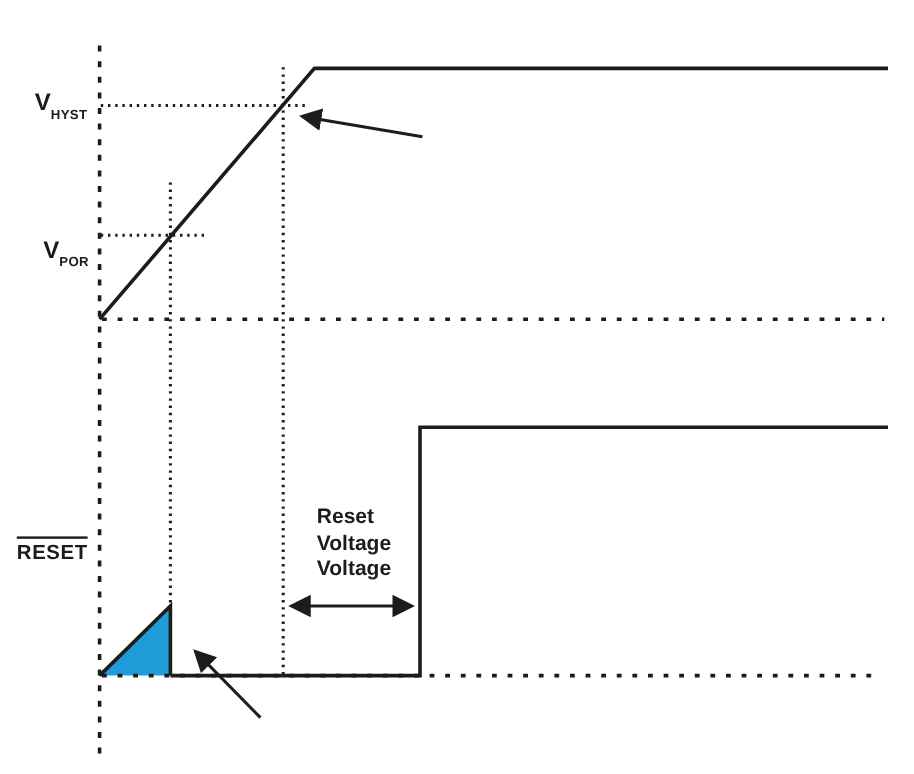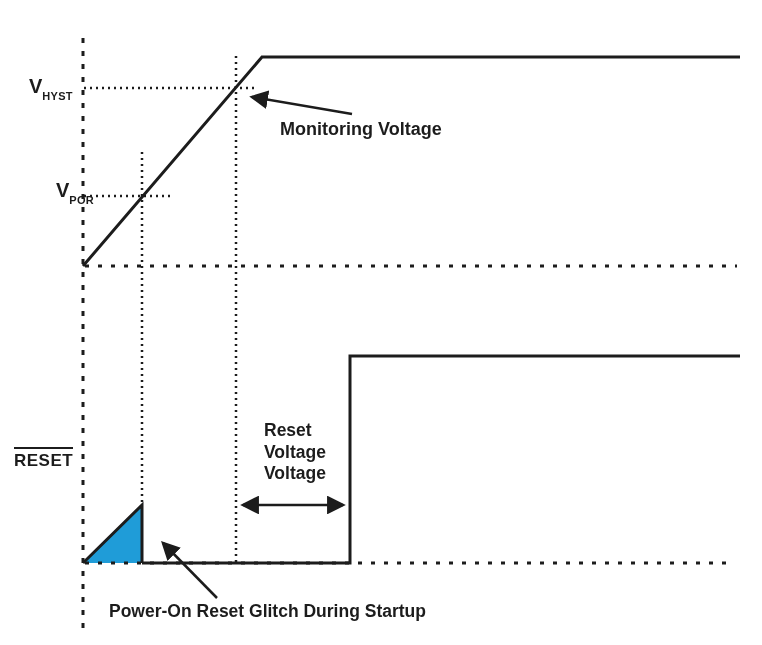--- a/index.html
+++ b/index.html
@@ -72,7 +72,6 @@
     <span>V</span><sub>POR</sub>
   </div>
 
-  <div class="lbl annot" style="left:280px;top:119px;">Monitoring Voltage</div>
 
   <div class="lbl reset-label" style="left:14px;top:447px;">RESET</div>
 

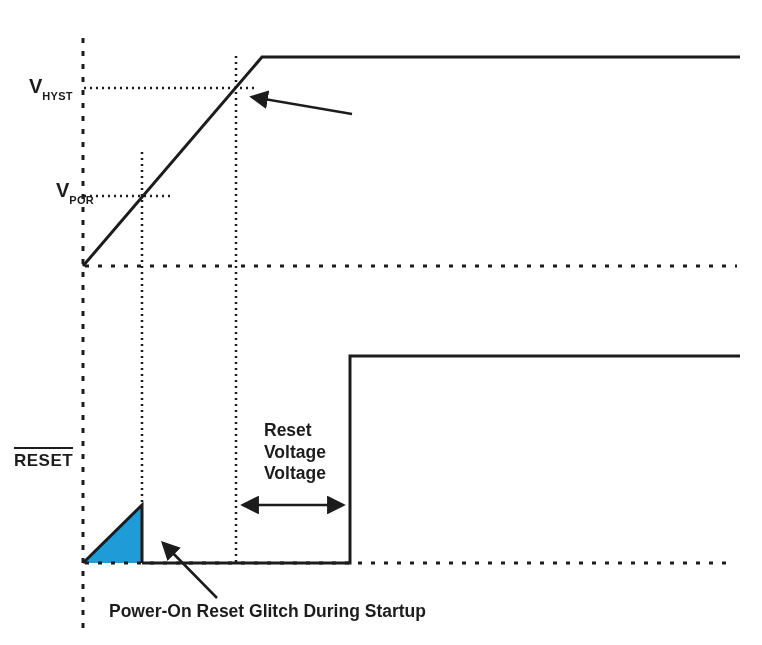--- a/index.html
+++ b/index.html
@@ -68,7 +68,7 @@
     <span>V</span><sub>HYST</sub>
   </div>
 
-  <div class="lbl vlabel" style="left:36px;top:180px;margin-left:20px;">
+  <div class="lbl vlabel" style="left:36px;top:199px;">
     <span>V</span><sub>POR</sub>
   </div>
 

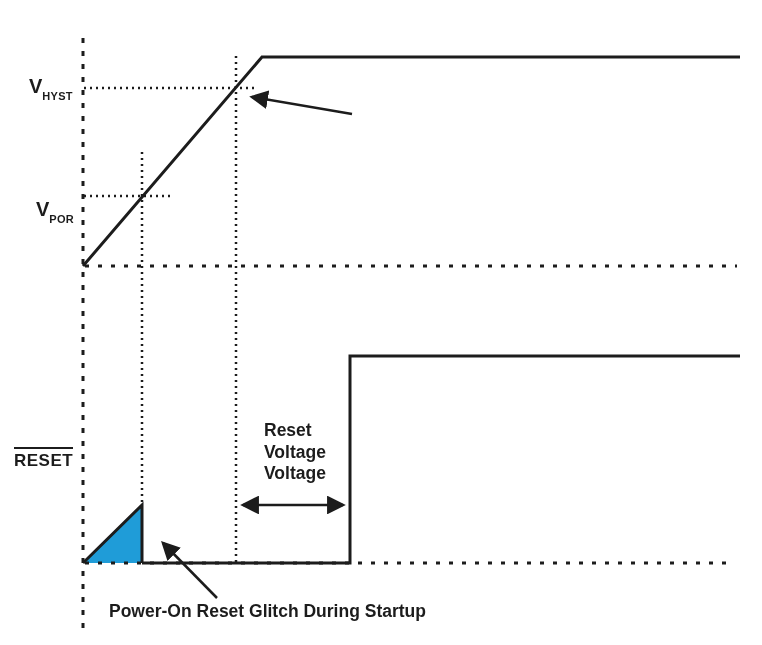--- a/index.html
+++ b/index.html
@@ -81,7 +81,6 @@
     <div>Voltage</div>
   </div>
 
-  <div class="lbl glitch-label" style="left:109px;top:601px;">Power-On Reset Glitch During Startup</div>
 
 </div>
 

